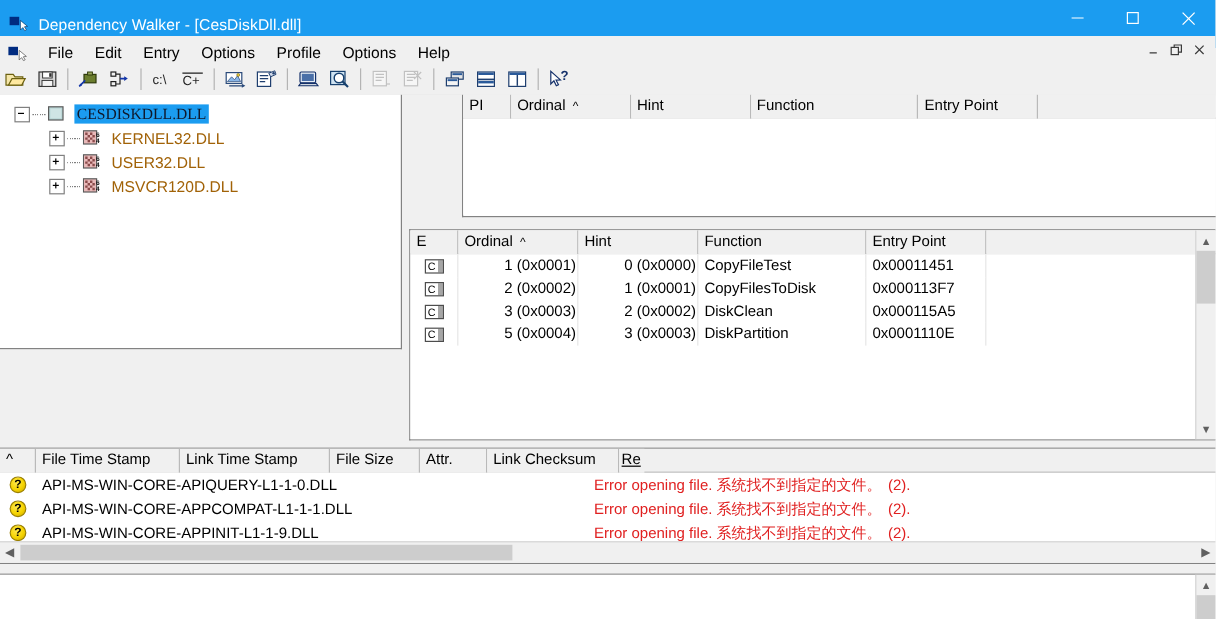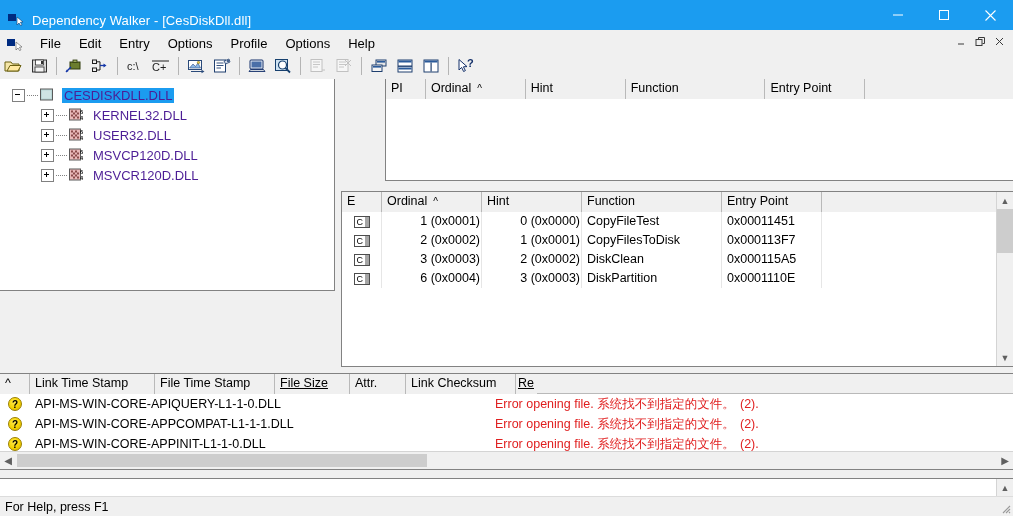--- a/index.html
+++ b/index.html
@@ -65,7 +65,7 @@
     background:repeating-linear-gradient(to right,#808080 0 1px,transparent 1px 2px);margin:0 2px;}
   .ticon{width:17px;height:14px;margin-right:5px;flex:none;position:relative;}
   .tlabel{font-size:13px;color:#4c1d95;padding:0 2px;}
-  .tlabel.sel{background:#1b9cf0;color:#4c1d95;}
+  .tlabel.sel{background:#1b9cf0;color:#0f172a;font-family:Liberation Serif, serif;}
 
   
   .imp-pane{left:341px;top:0;width:672px;height:102px;border-right:0;border-top:0;margin-left:44px;}

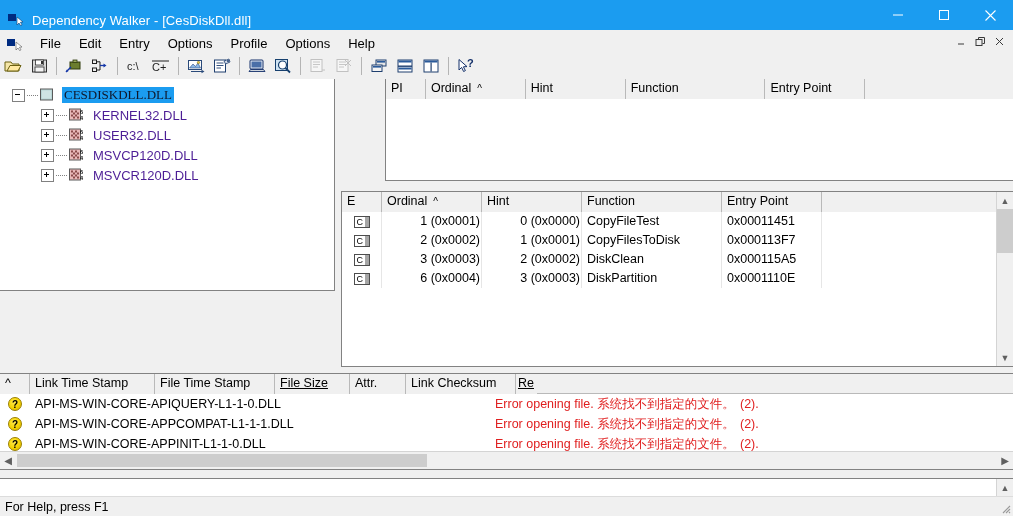--- a/index.html
+++ b/index.html
@@ -64,7 +64,7 @@
   .tdots{width:11px;height:1px;flex:none;
     background:repeating-linear-gradient(to right,#808080 0 1px,transparent 1px 2px);margin:0 2px;}
   .ticon{width:17px;height:14px;margin-right:5px;flex:none;position:relative;}
-  .tlabel{font-size:13px;color:#4c1d95;padding:0 2px;}
+  .tlabel{font-size:13px;color:#a16207;padding:0 2px;}
   .tlabel.sel{background:#1b9cf0;color:#0f172a;font-family:Liberation Serif, serif;}
 
   

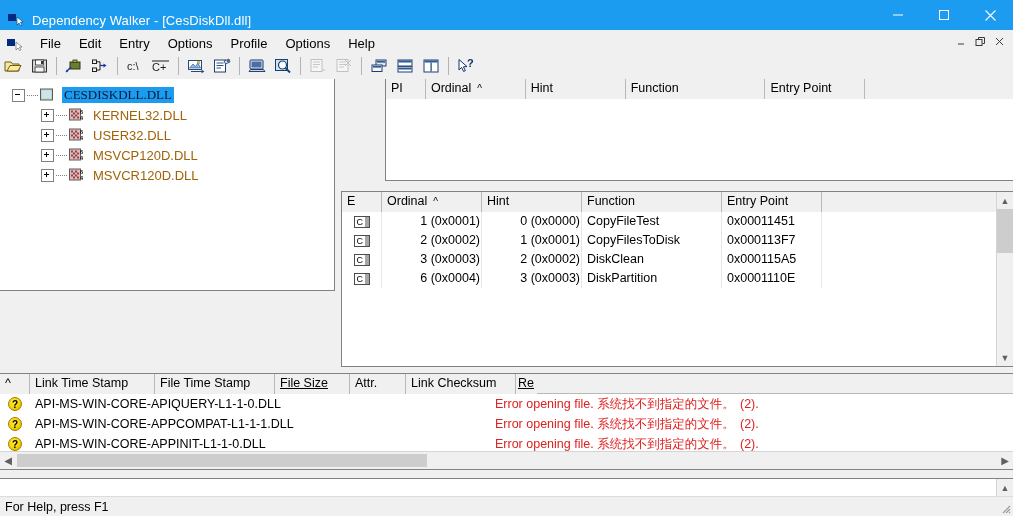--- a/index.html
+++ b/index.html
@@ -360,6 +360,7 @@
           <div class="tlabel">USER32.DLL</div>
         </div>
 
+
         <div class="tnode lvl1">
           <div class="tbox plus"></div>
           <div class="tdots"></div>
@@ -371,20 +372,6 @@
               <text x="11" y="11.5" font-family="Liberation Sans, sans-serif" font-size="5.5" font-weight="bold" fill="#101010">4</text>
             </svg>
           </div>
-          <div class="tlabel">MSVCP120D.DLL</div>
-        </div>
-
-        <div class="tnode lvl1">
-          <div class="tbox plus"></div>
-          <div class="tdots"></div>
-          <div class="ticon">
-            <svg width="17" height="14" viewBox="0 0 17 14">
-              <rect x="0.5" y="1" width="11" height="11" fill="#e8b8b8" stroke="#5a5a5a" stroke-width="1"></rect>
-              <path d="M2 2.5 h2 v2 h-2z M6 2.5 h2 v2 h-2z M4 4.5 h2 v2 h-2z M8 4.5 h2 v2 h-2z M2 6.5 h2 v2 h-2z M6 6.5 h2 v2 h-2z M4 8.5 h2 v2 h-2z M8 8.5 h2 v2 h-2z" fill="#8a4a4a"></path>
-              <text x="11" y="6" font-family="Liberation Sans, sans-serif" font-size="5.5" font-weight="bold" fill="#101010">6</text>
-              <text x="11" y="11.5" font-family="Liberation Sans, sans-serif" font-size="5.5" font-weight="bold" fill="#101010">4</text>
-            </svg>
-          </div>
           <div class="tlabel">MSVCR120D.DLL</div>
         </div>
 

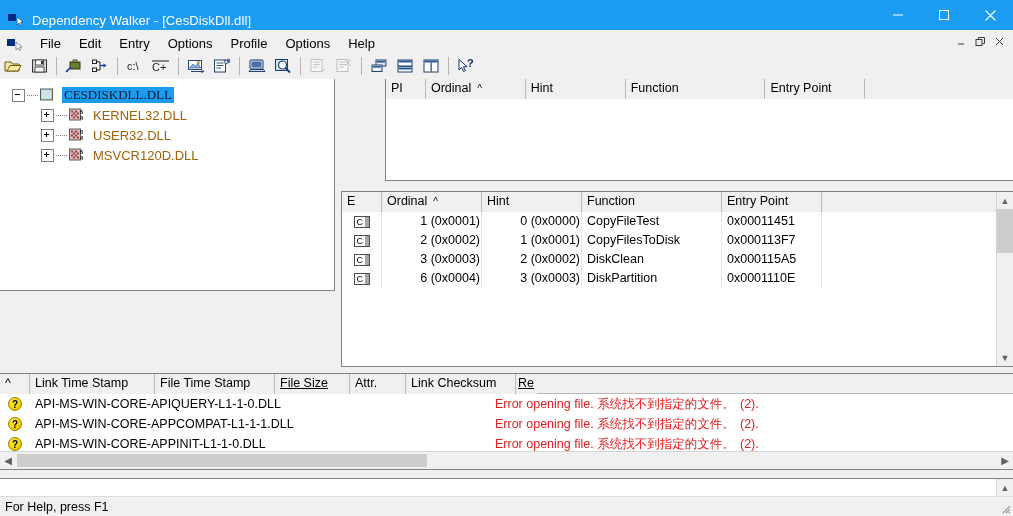--- a/index.html
+++ b/index.html
@@ -455,7 +455,7 @@
           <div class="gcell" style="width:40px;display:flex;align-items:center;justify-content:center;">
             <span class="cicon">C</span>
           </div>
-          <div class="gcell num" style="width:100px;">6 (0x0004)</div>
+          <div class="gcell num" style="width:100px;">5 (0x0004)</div>
           <div class="gcell num" style="width:100px;">3 (0x0003)</div>
           <div class="gcell" style="width:140px;">DiskPartition</div>
           <div class="gcell" style="width:100px;">0x0001110E</div>

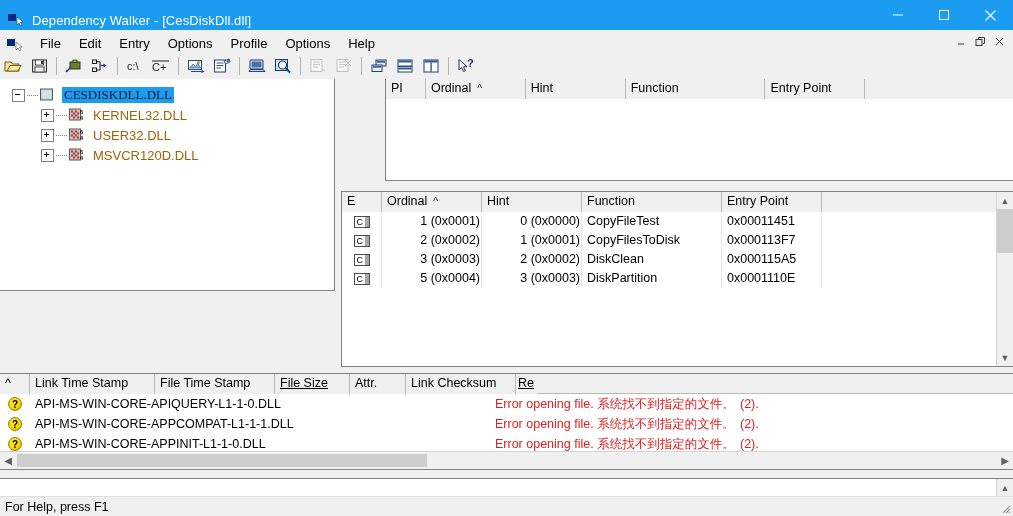--- a/index.html
+++ b/index.html
@@ -473,8 +473,8 @@
     <div class="pane mod-pane">
       <div class="hdr">
         <div class="hcell" style="width:30px;"><span>^</span></div>
+        <div class="hcell" style="width:120px;"><span>File Time Stamp</span></div>
         <div class="hcell" style="width:125px;"><span>Link Time Stamp</span></div>
-        <div class="hcell" style="width:120px;"><span>File Time Stamp</span></div>
         <div class="hcell" style="width:75px;text-decoration:underline;"><span>File Size</span></div>
         <div class="hcell" style="width:56px;"><span>Attr.</span></div>
         <div class="hcell" style="width:110px;"><span>Link Checksum</span></div>

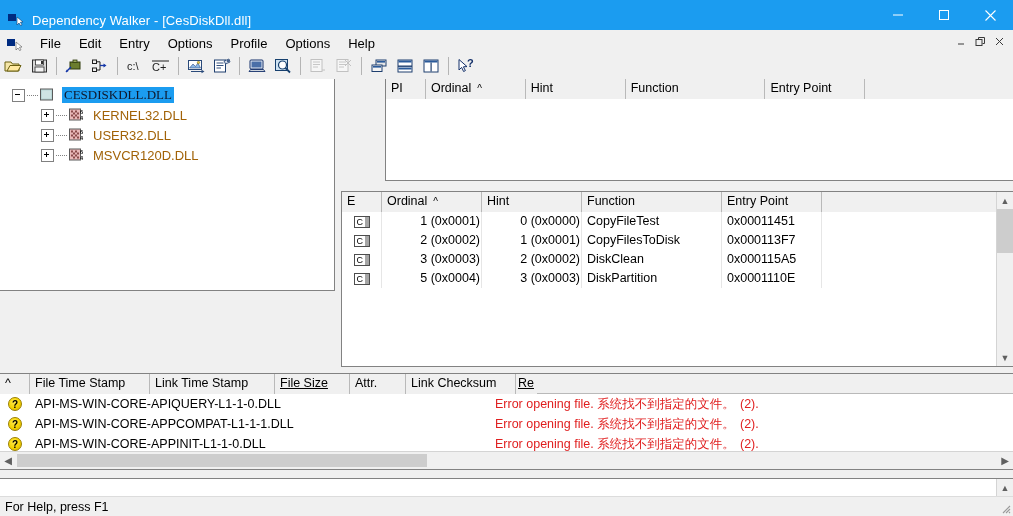--- a/index.html
+++ b/index.html
@@ -475,7 +475,7 @@
         <div class="hcell" style="width:30px;"><span>^</span></div>
         <div class="hcell" style="width:120px;"><span>File Time Stamp</span></div>
         <div class="hcell" style="width:125px;"><span>Link Time Stamp</span></div>
-        <div class="hcell" style="width:75px;text-decoration:underline;"><span>File Size</span></div>
+        <div class="hcell" style="width:75px;"><span>File Size</span></div>
         <div class="hcell" style="width:56px;"><span>Attr.</span></div>
         <div class="hcell" style="width:110px;"><span>Link Checksum</span></div>
         <div class="hcell" style="width:21px;border-right:0;padding:0 2px;text-decoration:underline;"><span>Re</span></div>

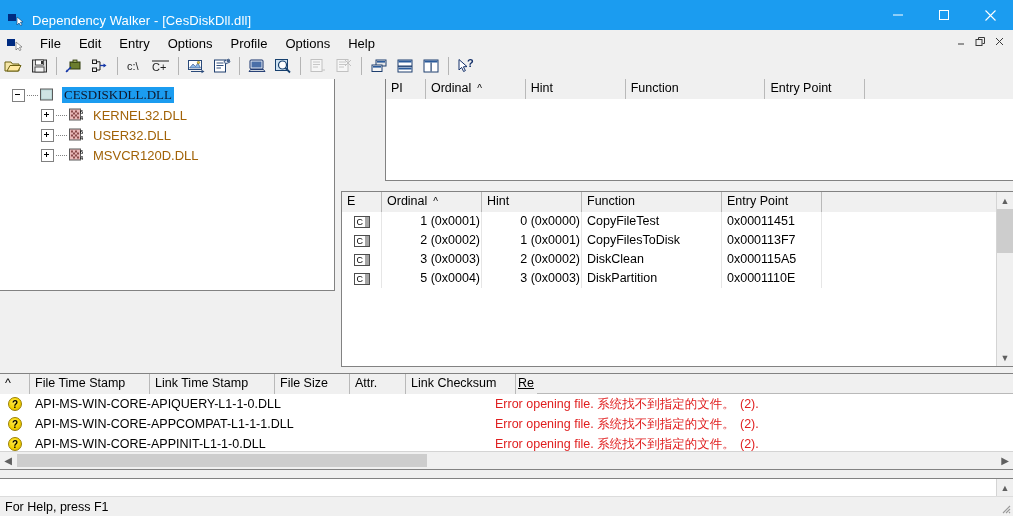--- a/index.html
+++ b/index.html
@@ -502,7 +502,7 @@
           <div class="mcell" style="width:30px;display:flex;align-items:center;justify-content:center;">
             <span class="warn">?</span>
           </div>
-          <div class="mcell" style="width:460px;">API-MS-WIN-CORE-APPINIT-L1-1-0.DLL</div>
+          <div class="mcell" style="width:460px;">API-MS-WIN-CORE-APPINIT-L1-1-9.DLL</div>
           <div class="mcell err" style="width:245px;">Error opening file. 系统找不到指定的文件。</div>
           <div class="mcell err" style="width:75px;">(2).</div>
         </div>

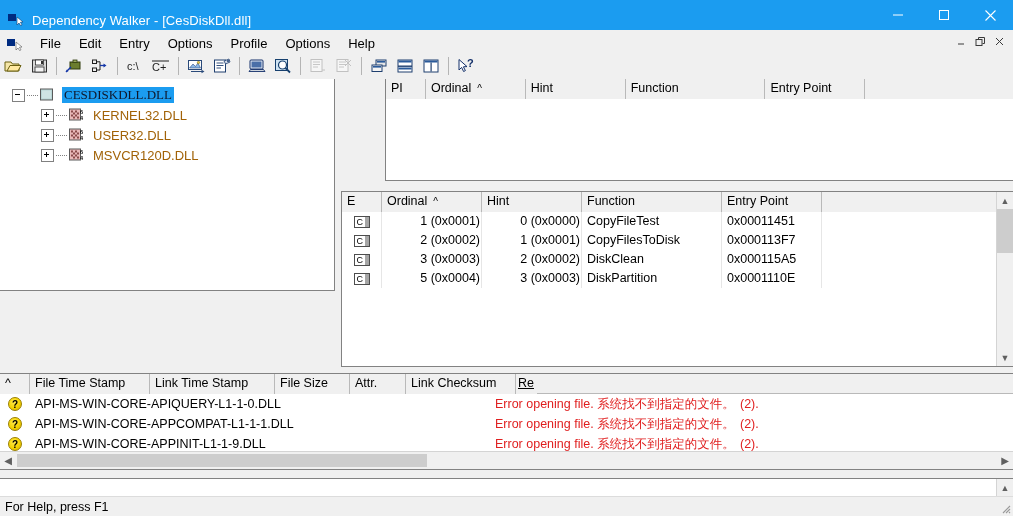--- a/index.html
+++ b/index.html
@@ -527,12 +527,6 @@
 
   </div>
 
-  <div class="statusbar">
-    <div class="status-text">For Help, press F1</div>
-    <svg class="grip" viewBox="0 0 12 12">
-      <path d="M11 4 L4 11 M11 7 L7 11 M11 10 L10 11" stroke="#9a9a9a" stroke-width="1.1"></path>
-    </svg>
-  </div>
 
 </div>
 

